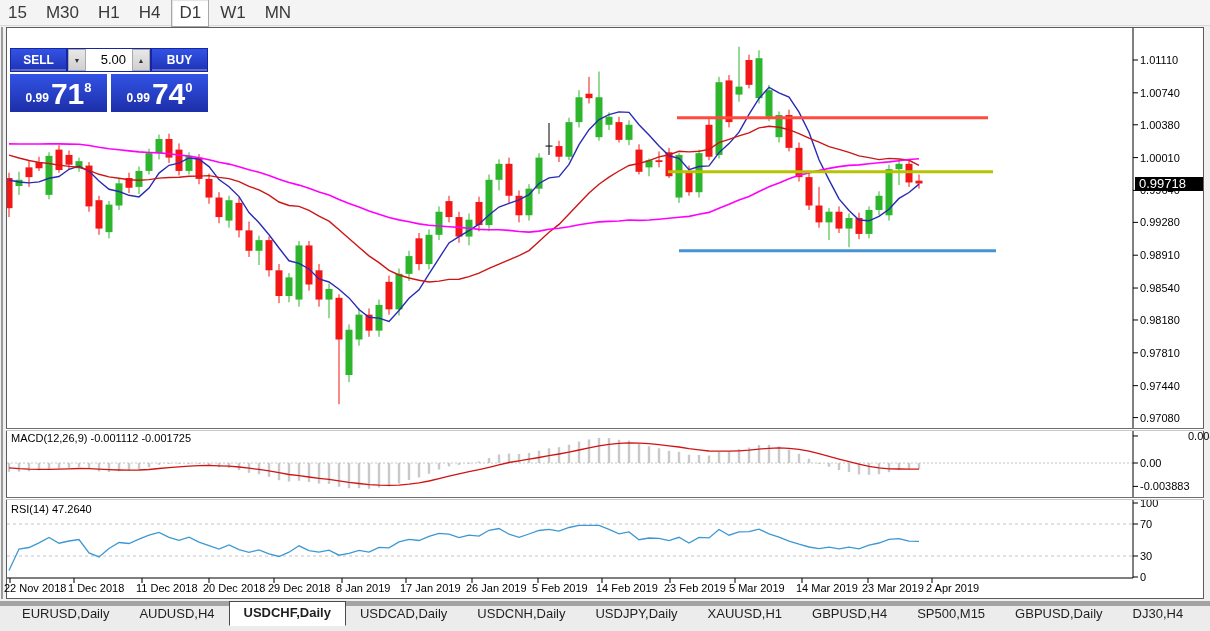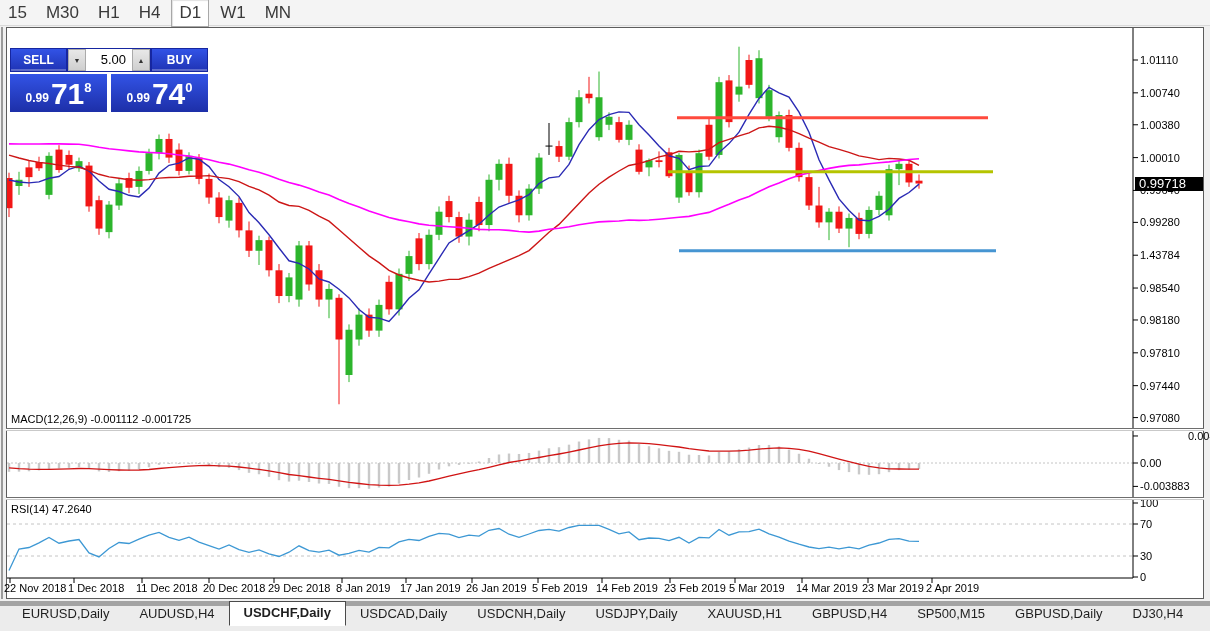--- a/index.html
+++ b/index.html
@@ -465,7 +465,7 @@
       <div class="axis-label" style="left: 1140px; top: 151.604px;">1.00010</div>
       <div class="axis-label" style="left: 1140px; top: 184.435px;">0.99640</div>
       <div class="axis-label" style="left: 1140px; top: 216.378px;">0.99280</div>
-      <div class="axis-label" style="left: 1140px; top: 249.209px;">1.43784</div>
+      <div class="axis-label" style="left: 1140px; top: 249.209px;">0.98910</div>
       <div class="axis-label" style="left: 1140px; top: 282.039px;">0.98540</div>
       <div class="axis-label" style="left: 1140px; top: 313.982px;">0.98180</div>
       <div class="axis-label" style="left: 1140px; top: 346.813px;">0.97810</div>

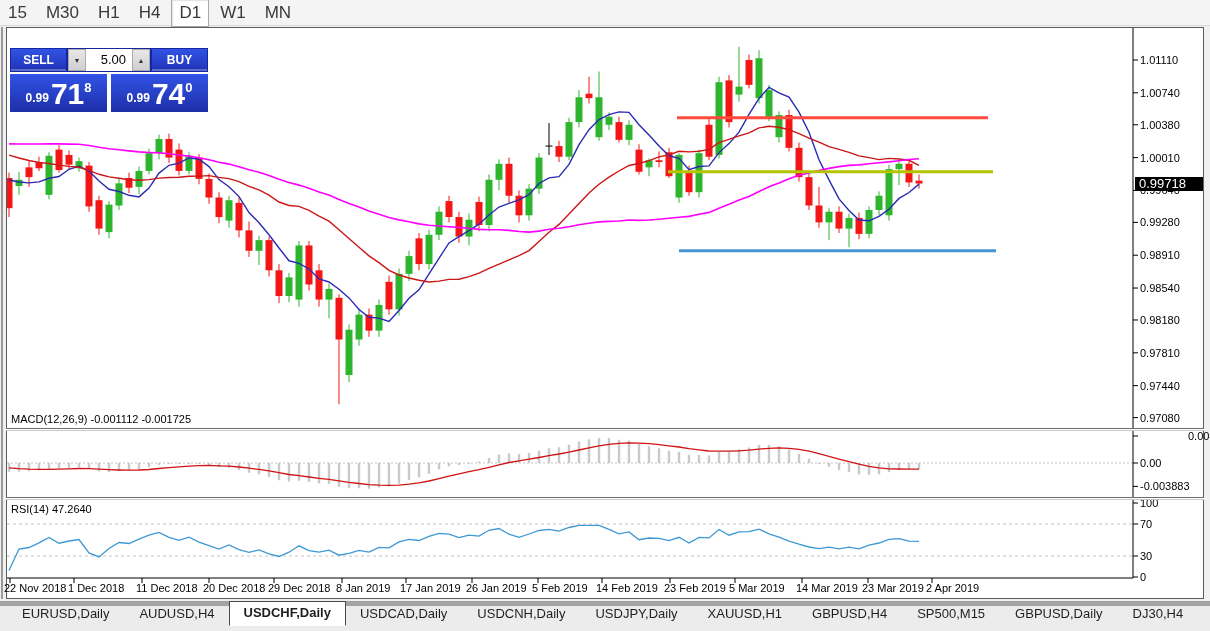--- a/index.html
+++ b/index.html
@@ -449,7 +449,7 @@
   <div class="pane-sep" style="top:428px"></div>
   <div class="pane-sep" style="top:497px"></div>
 
-  <div class="ind-label" style="top:413px">
+  <div class="ind-label" style="top:432px">
     <span>MACD(12,26,9)</span> <span>-0.001112 -0.001725</span>
   </div>
   <div class="ind-label" style="top:503px">

